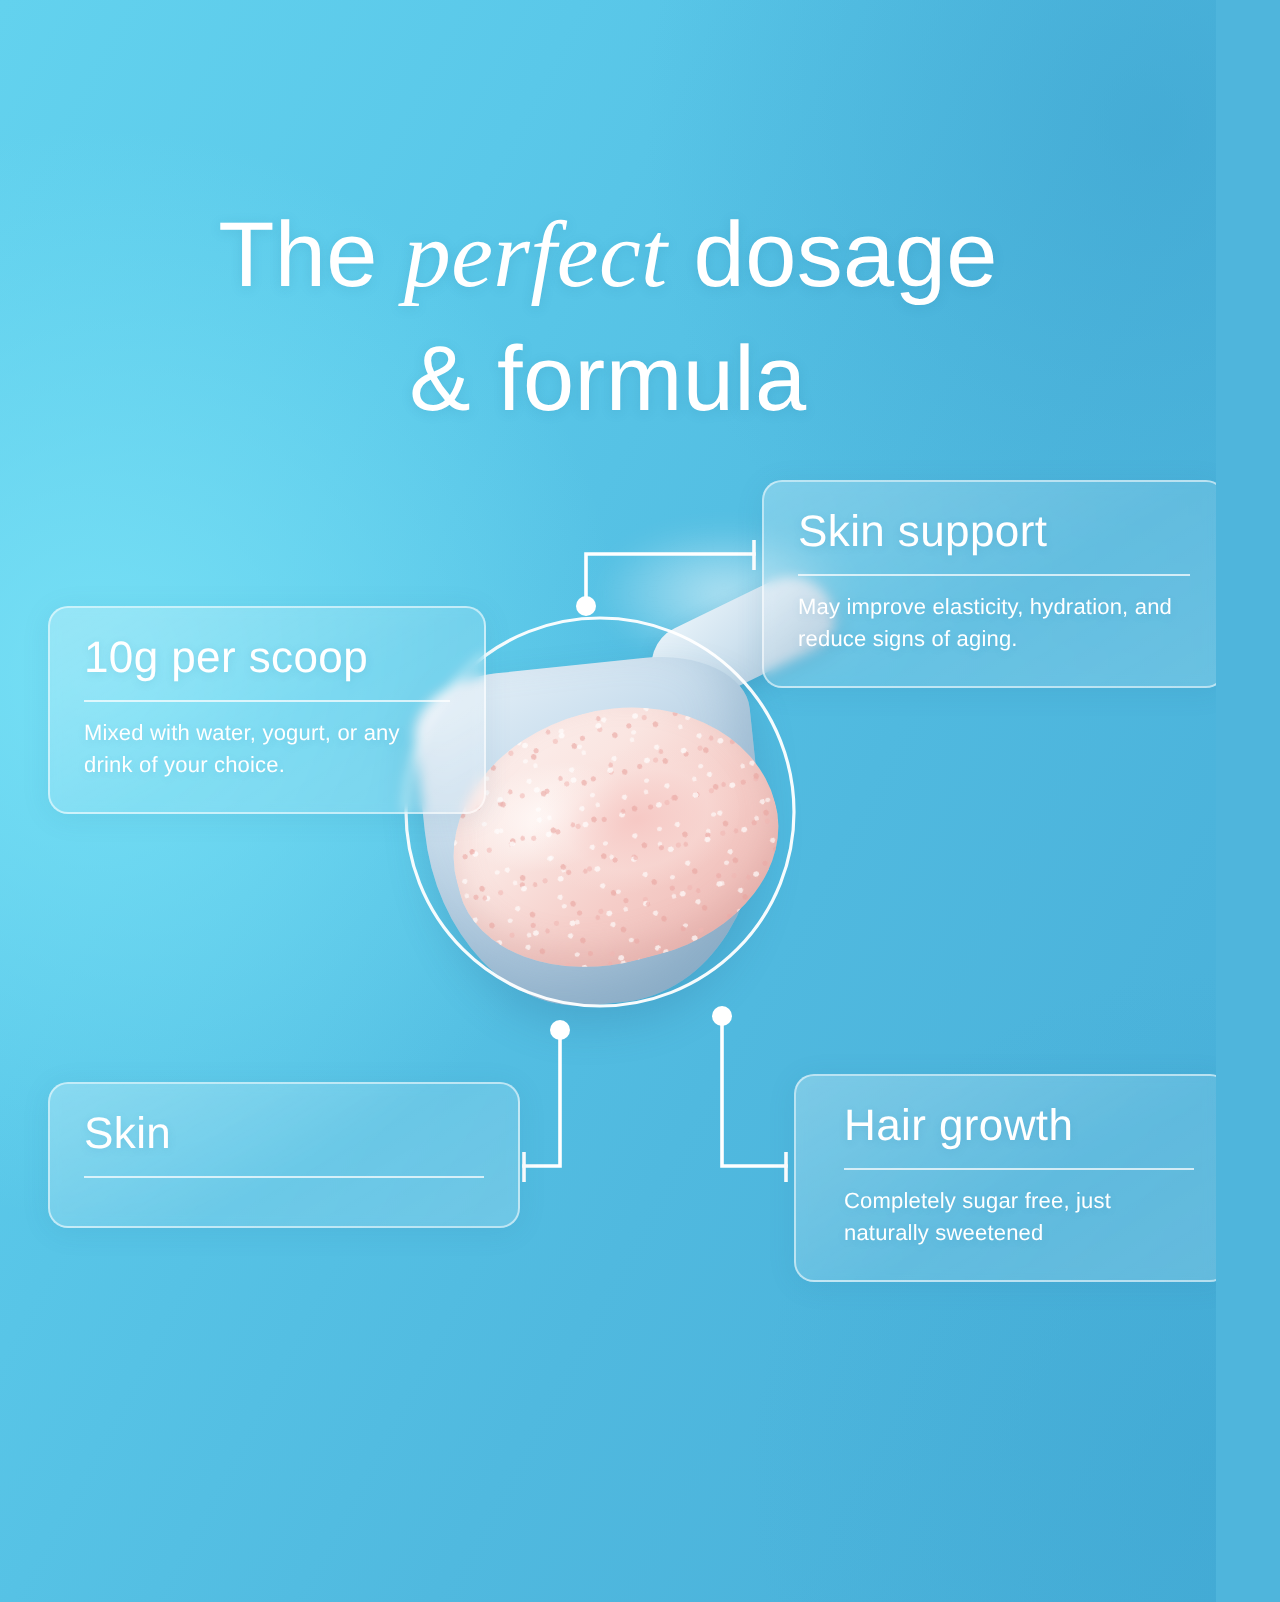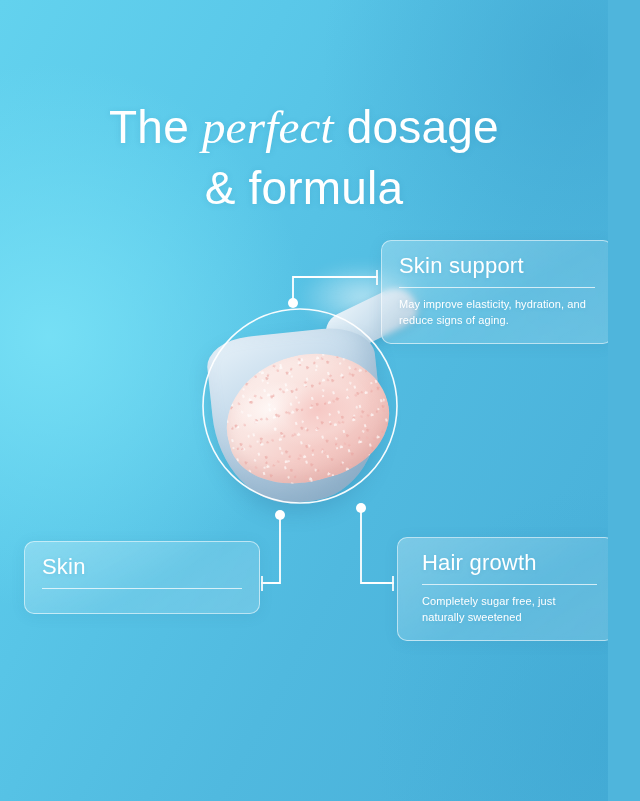--- a/index.html
+++ b/index.html
@@ -190,6 +190,11 @@
     <circle cx="361" cy="508" r="5" fill="#ffffff"></circle>
   </svg>
 
+  <div class="card" id="card-scoop">
+    <div class="c-title">10g per scoop</div>
+    <div class="c-rule"></div>
+    <div class="c-body">Mixed with water, yogurt, or any drink of your choice.</div>
+  </div>
 
   <div class="card" id="card-skin">
     <div class="c-title">Skin support</div>

